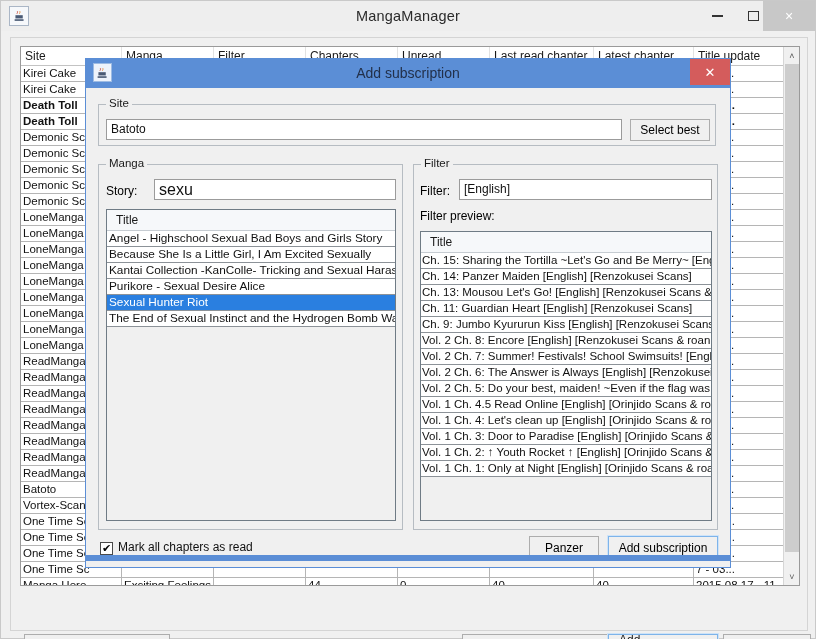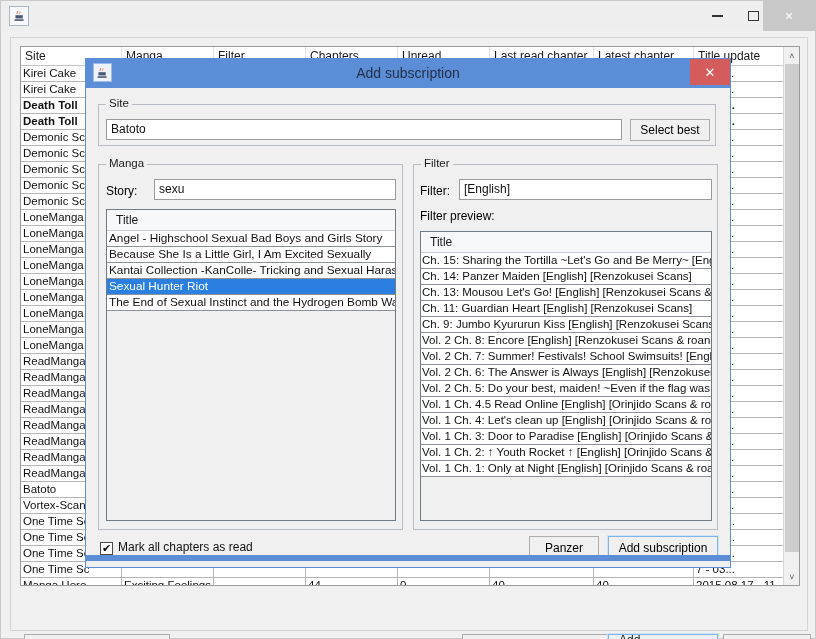--- a/index.html
+++ b/index.html
@@ -339,6 +339,7 @@
         <rect x="2" y="12" width="11" height="2" fill="#4a5a75"></rect>
       </svg>
     </div>
+    <div id="main-title-text">MangaManager</div>
     <div class="winbtn" id="btn-min">
         <i class="minglyph"></i>
       </div>

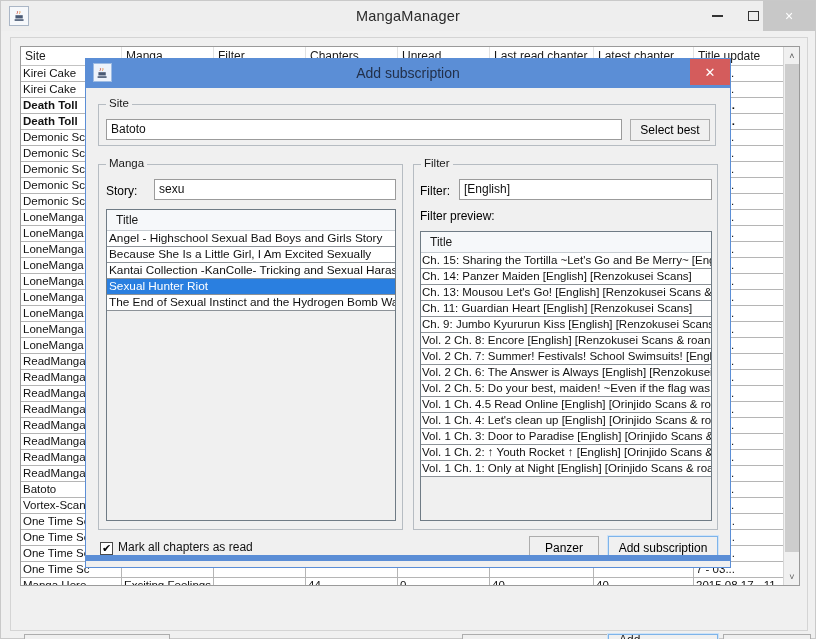--- a/index.html
+++ b/index.html
@@ -226,7 +226,7 @@
     position: absolute; left: 55px; top: 14px;
     width: 242px; height: 21px;
     background: #ffffff; border: 1px solid #9b9b9b;
-    font-size: 12px; line-height: 19px; padding-left: 4px;
+    font-size: 16px; line-height: 19px; padding-left: 4px;
     color: #111;
   }
   #manga-list-wrap {

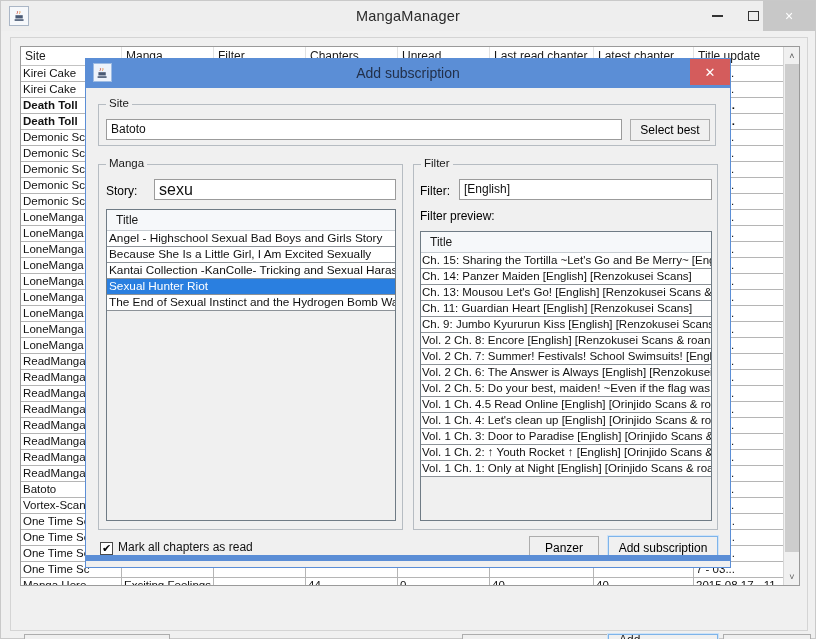--- a/index.html
+++ b/index.html
@@ -741,6 +741,7 @@
             <div class="mrow">Angel - Highschool Sexual Bad Boys and Girls Story</div>
             <div class="mrow">Because She Is a Little Girl, I Am Excited Sexually</div>
             <div class="mrow">Kantai Collection -KanColle- Tricking and Sexual Harassing …</div>
+            <div class="mrow">Purikore - Sexual Desire Alice</div>
             <div class="mrow sel">Sexual Hunter Riot</div>
             <div class="mrow">The End of Sexual Instinct and the Hydrogen Bomb War</div>
           </div>

